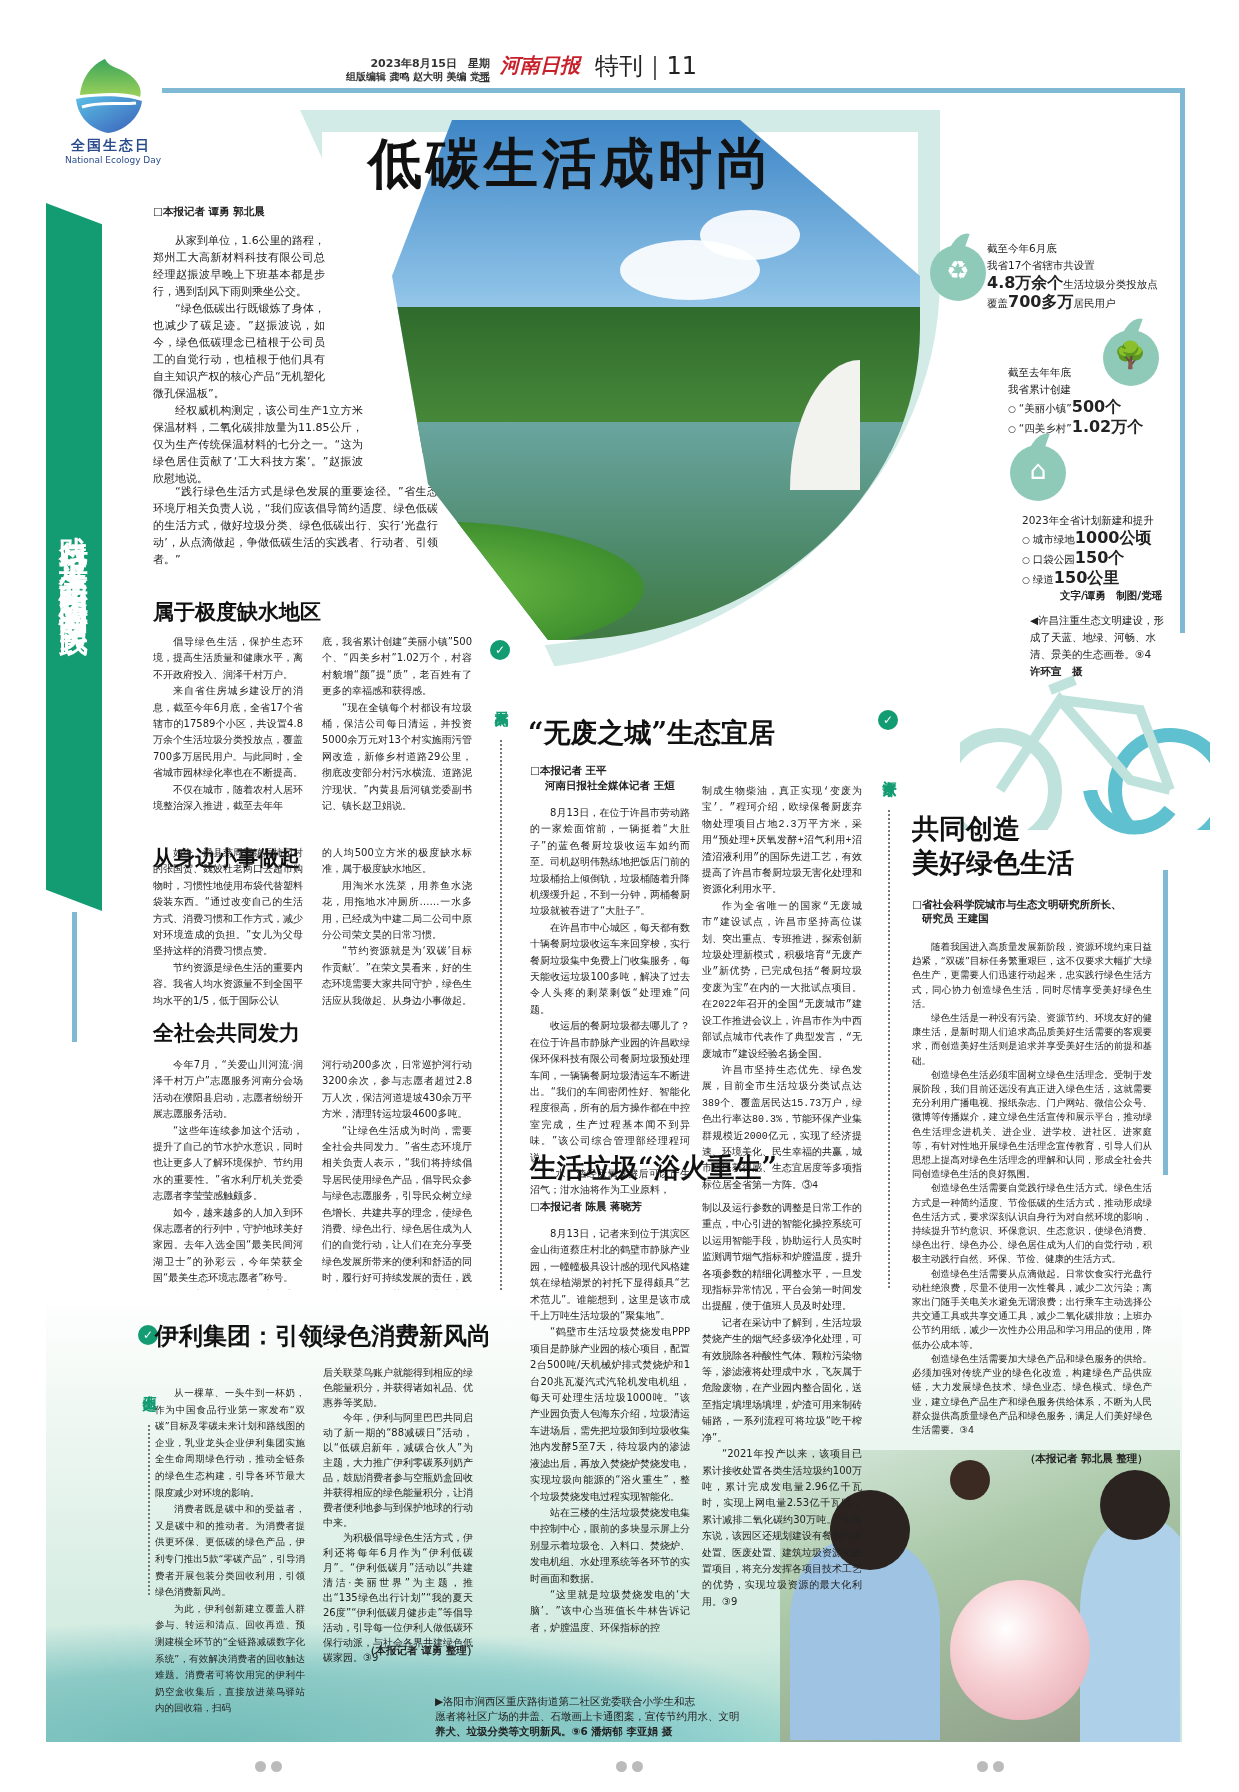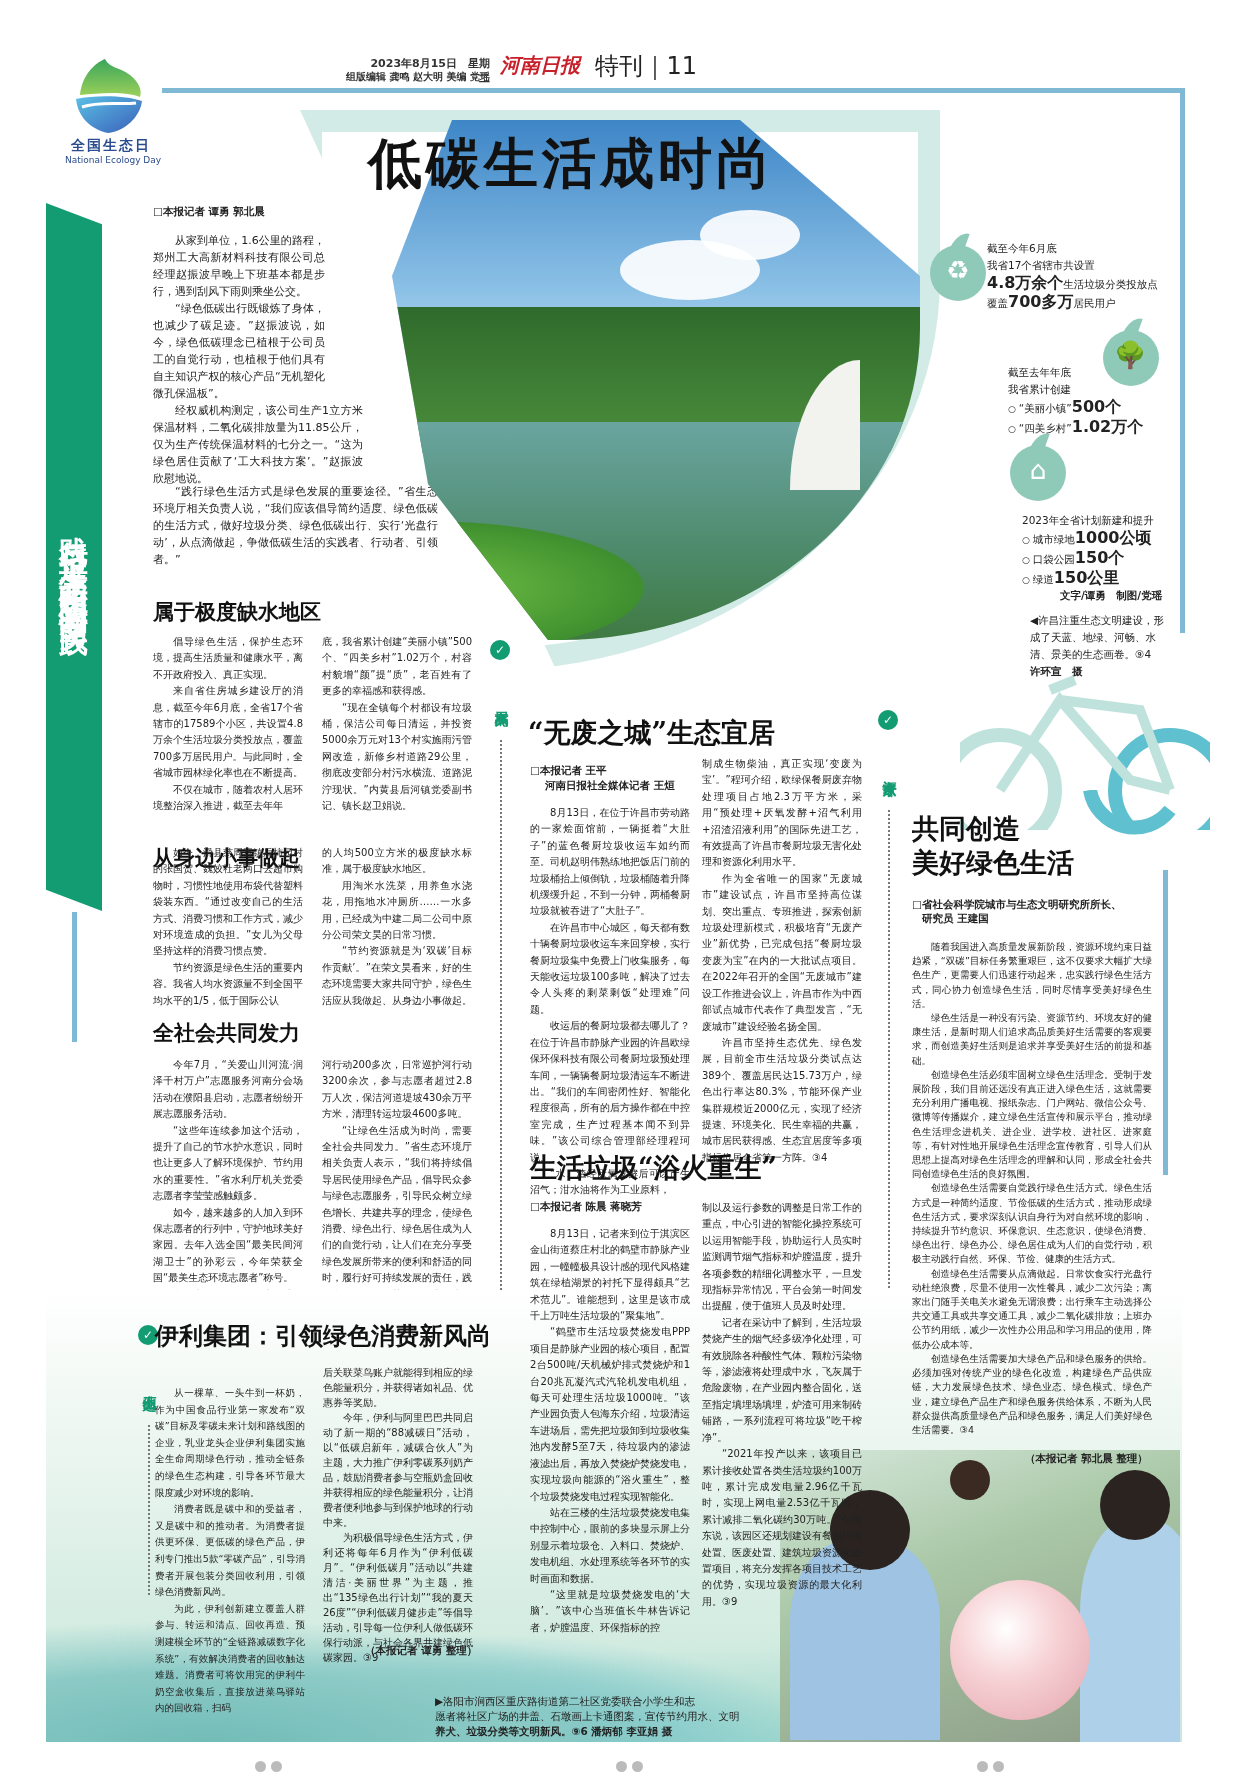--- a/index.html
+++ b/index.html
@@ -150,7 +150,7 @@
 
 <div class="abs h2" style="left:153px; top:598px;">属于极度缺水地区</div>
 <div class="abs body-sm" style="left:153px; top:634px; width:150px;">
-  <p>倡导绿色生活，保护生态环境，提高生活质量和健康水平，离不开政府投入、真正实现。</p>
+  <p>倡导绿色生活，保护生态环境，提高生活质量和健康水平，离不开政府投入、润泽千村万户。</p>
   <p>来自省住房城乡建设厅的消息，截至今年6月底，全省17个省辖市的17589个小区，共设置4.8万余个生活垃圾分类投放点，覆盖700多万居民用户。与此同时，全省城市园林绿化率也在不断提高。</p>
   <p>不仅在城市，随着农村人居环境整治深入推进，截至去年年</p>
 </div>

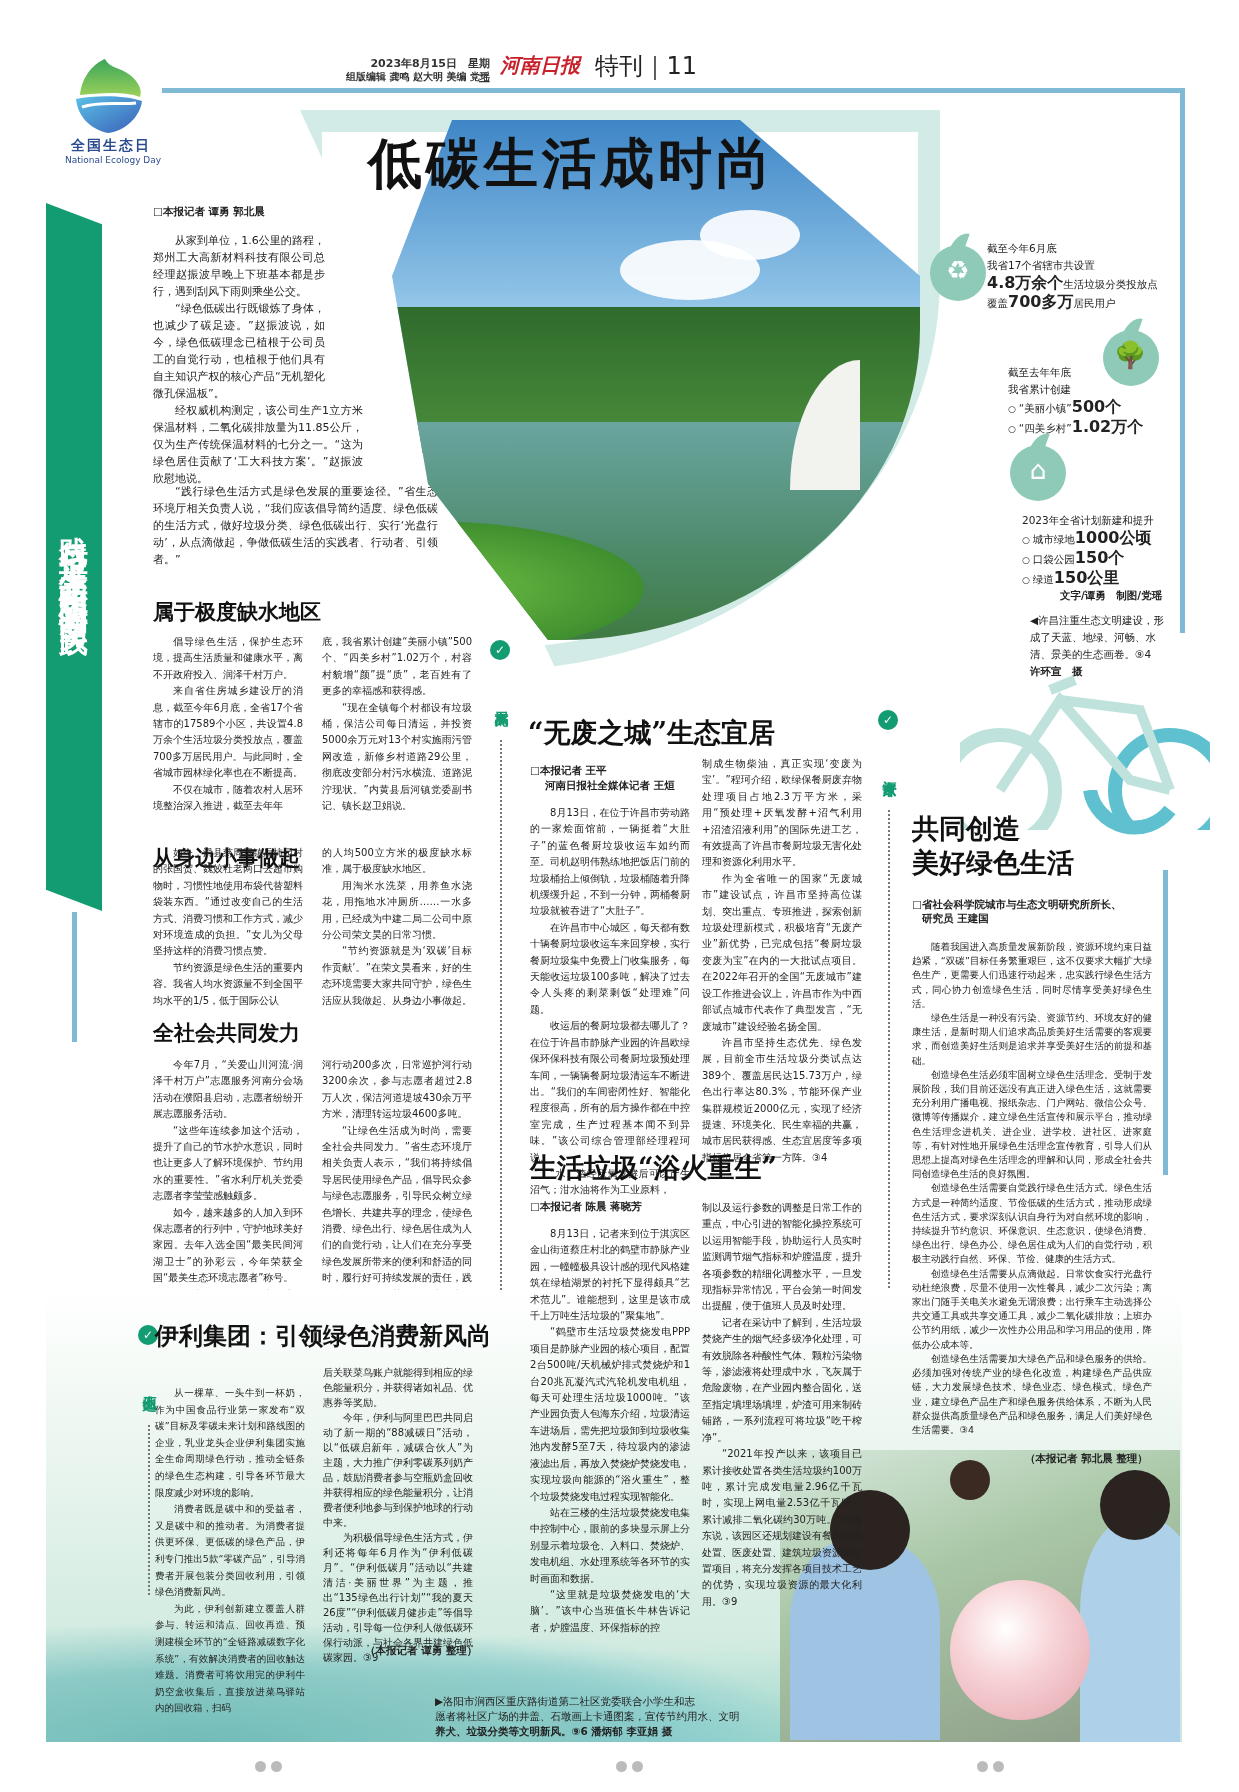--- a/index.html
+++ b/index.html
@@ -241,7 +241,7 @@
   <p>收运后的餐厨垃圾都去哪儿了？在位于许昌市静脉产业园的许昌欧绿保环保科技有限公司餐厨垃圾预处理车间，一辆辆餐厨垃圾清运车不断进出。“我们的车间密闭性好、智能化程度很高，所有的后方操作都在中控室完成，生产过程基本闻不到异味。”该公司综合管理部经理程珂说。</p>
   <p>“水、渣经厌氧发酵后可以产生沼气；泔水油将作为工业原料，</p>
 </div>
-<div class="abs body-sm" style="left:702px; top:756px; width:160px;">
+<div class="abs body-sm" style="left:702px; top:784px; width:160px;font-family:Liberation Mono, monospace;">
   <p style="text-indent:0">制成生物柴油，真正实现‘变废为宝’。”程珂介绍，欧绿保餐厨废弃物处理项目占地2.3万平方米，采用“预处理+厌氧发酵+沼气利用+沼渣沼液利用”的国际先进工艺，有效提高了许昌市餐厨垃圾无害化处理和资源化利用水平。</p>
   <p>作为全省唯一的国家“无废城市”建设试点，许昌市坚持高位谋划、突出重点、专班推进，探索创新垃圾处理新模式，积极培育“无废产业”新优势，已完成包括“餐厨垃圾变废为宝”在内的一大批试点项目。在2022年召开的全国“无废城市”建设工作推进会议上，许昌市作为中西部试点城市代表作了典型发言，“无废城市”建设经验名扬全国。</p>
   <p>许昌市坚持生态优先、绿色发展，目前全市生活垃圾分类试点达389个、覆盖居民达15.73万户，绿色出行率达80.3%，节能环保产业集群规模近2000亿元，实现了经济提速、环境美化、民生幸福的共赢，城市居民获得感、生态宜居度等多项指标位居全省第一方阵。③4</p>

